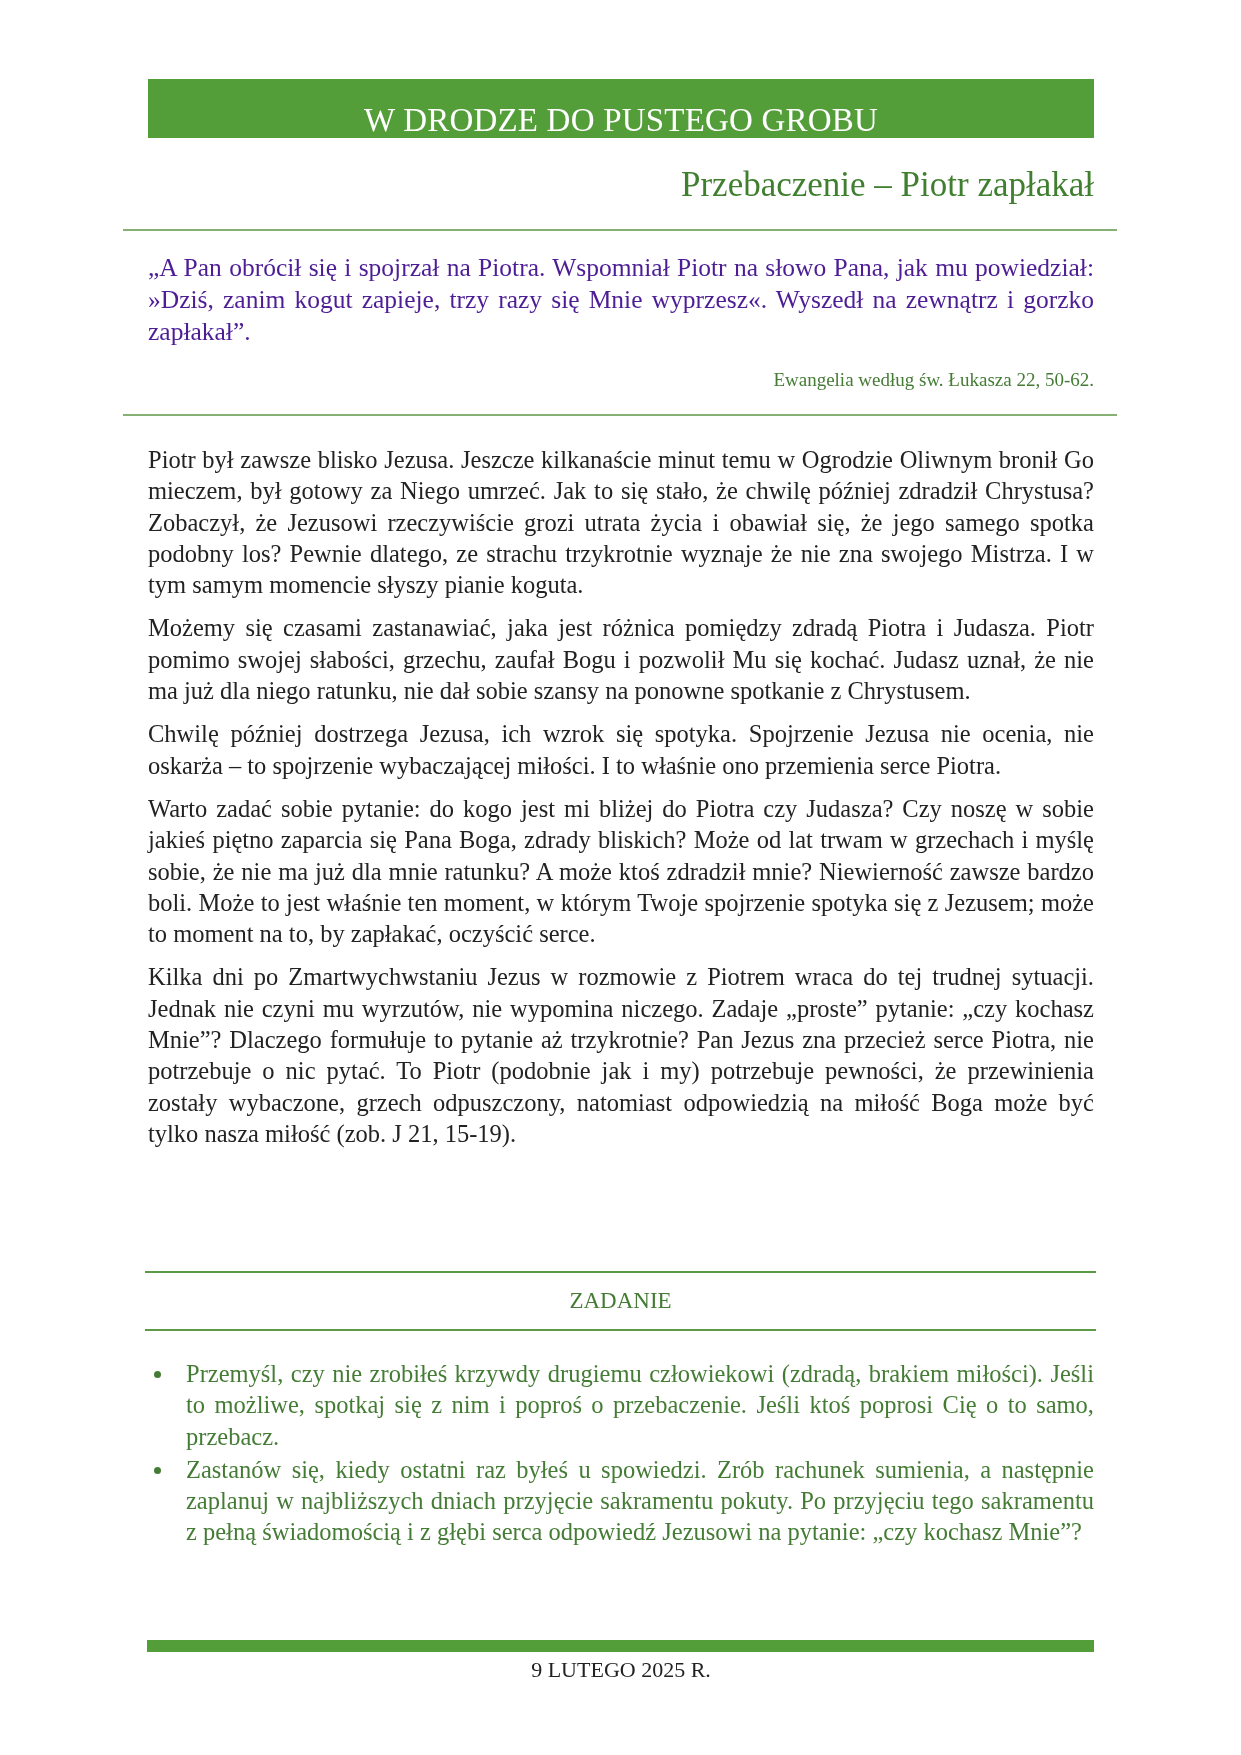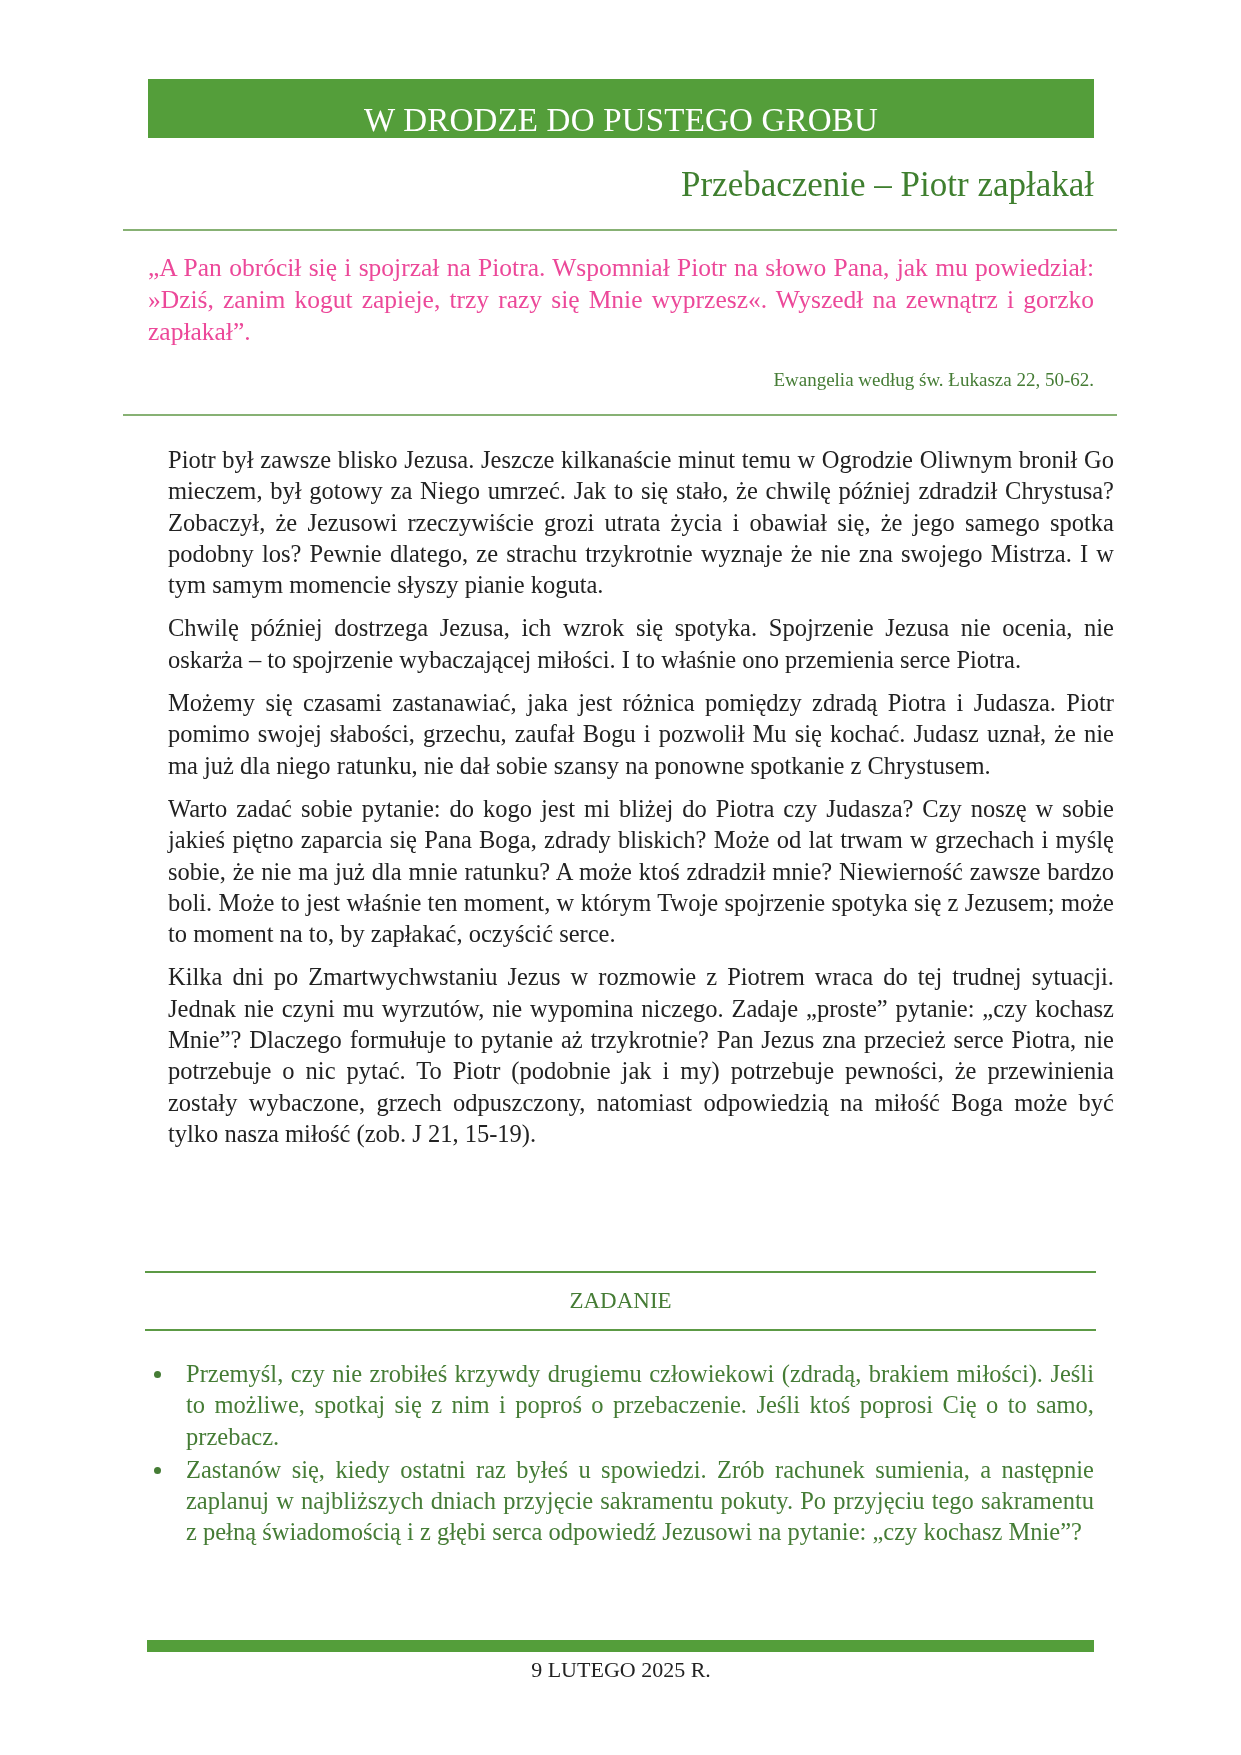--- a/index.html
+++ b/index.html
@@ -34,7 +34,7 @@
 
     .quote {
       position: absolute; left: 148px; top: 252px; width: 946px;
-      color: #ec4899;
+      color: #4c1d95;
       font-family: "Liberation Serif", "DejaVu Serif", serif;
       font-size: 25.5px; line-height: 32px;
       text-align: justify;

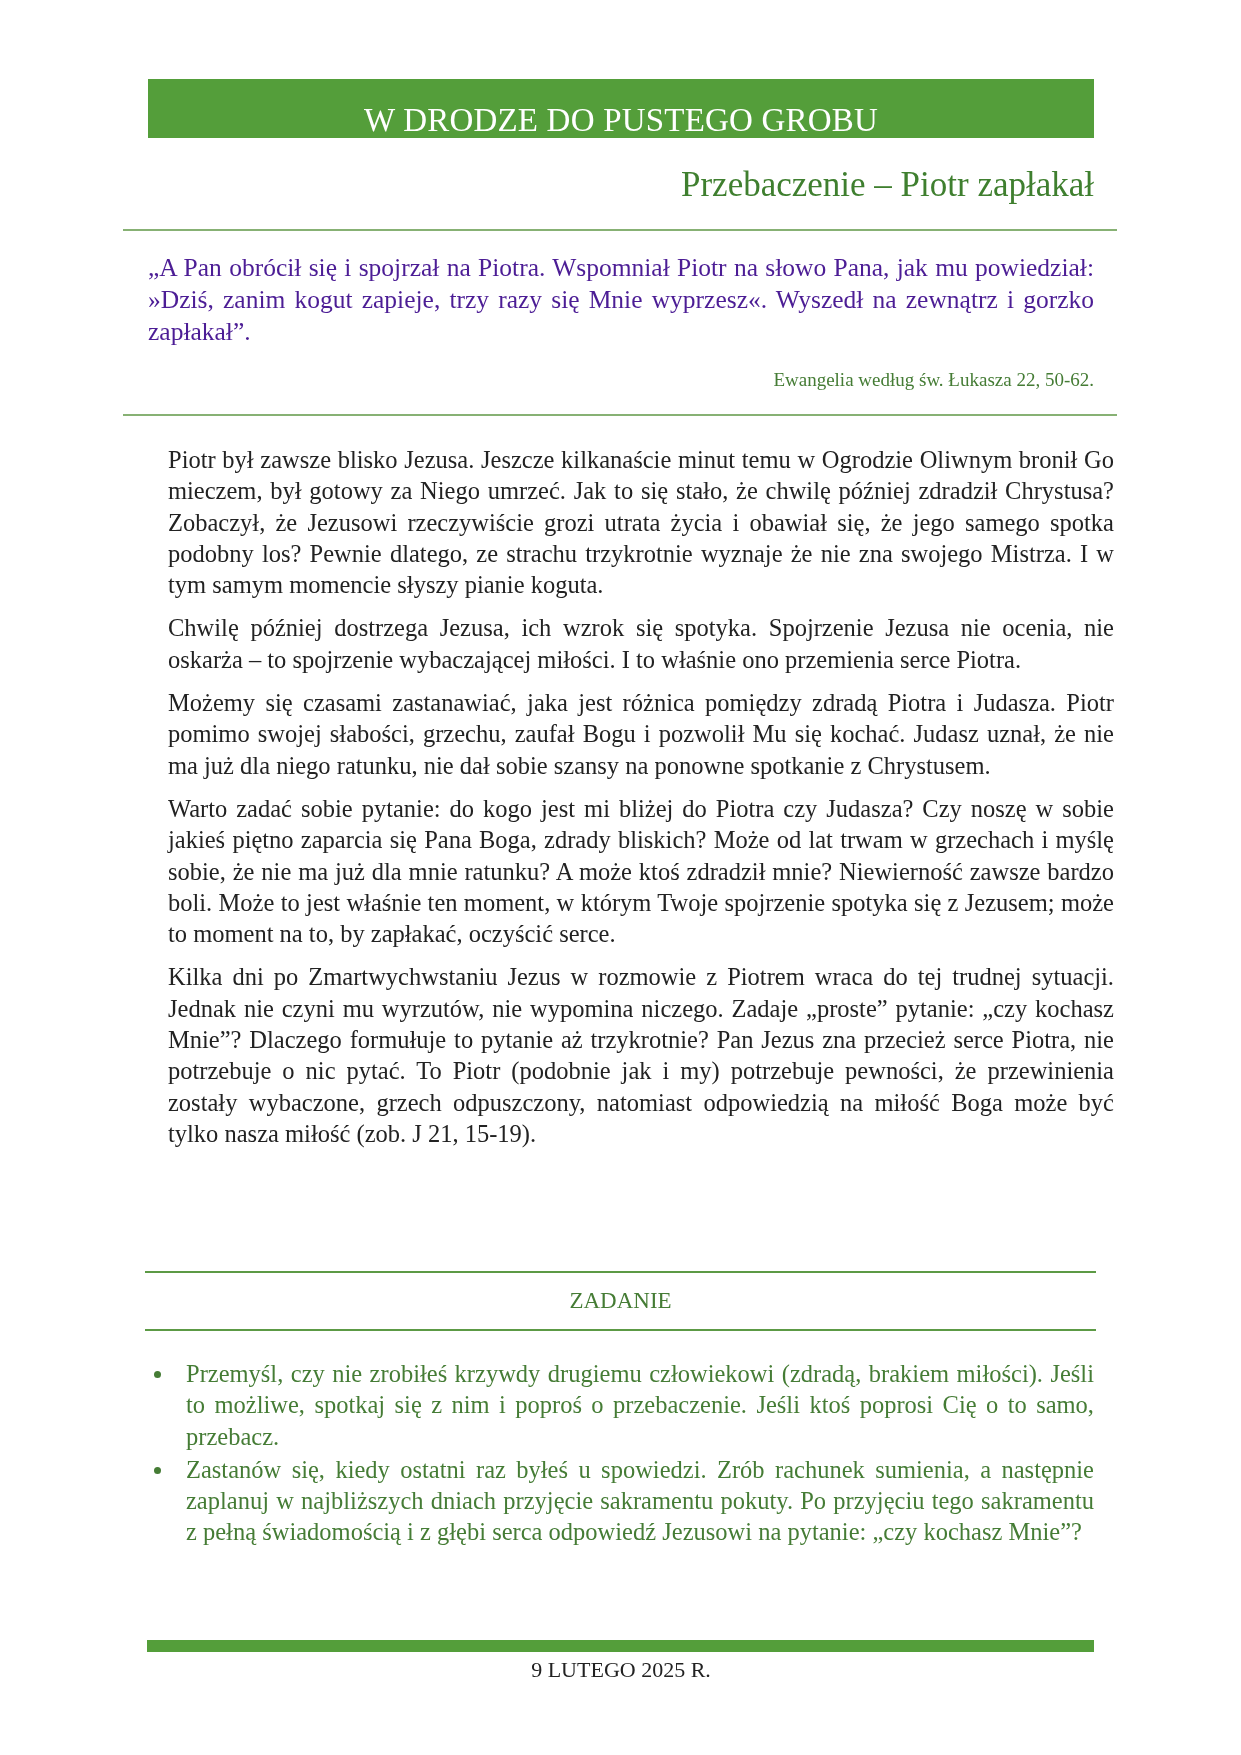--- a/index.html
+++ b/index.html
@@ -50,7 +50,7 @@
       position: absolute; left: 148px; top: 444px; width: 946px;
       color: #222222;
       font-family: "Liberation Serif", "DejaVu Serif", serif;
-      font-size: 24.5px; line-height: 31.3px; margin-left: 20px;
+      font-size: 24.5px; line-height: 31.3px;
     }
     .body p { margin: 0 0 12px 0; text-align: justify; }
 

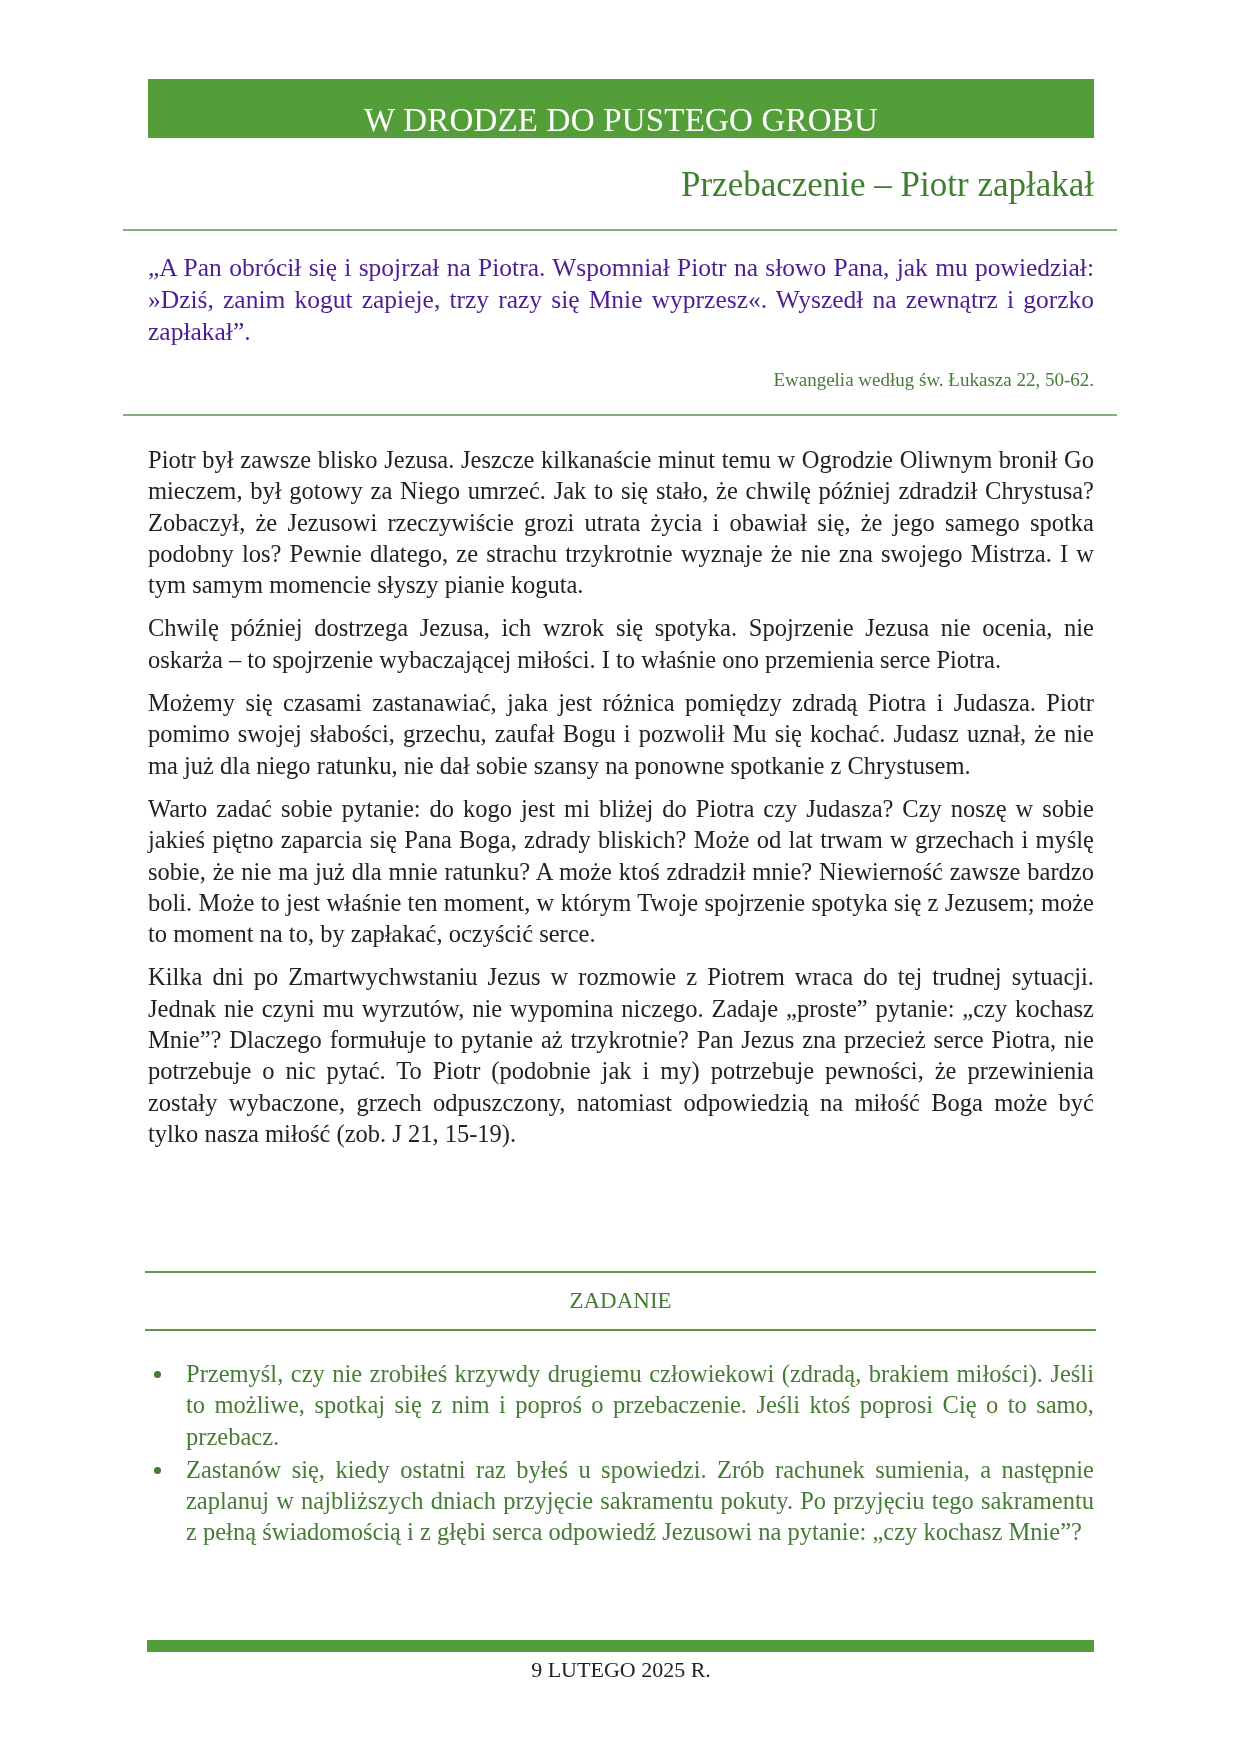--- a/index.html
+++ b/index.html
@@ -105,8 +105,8 @@
 
   <div class="body">
     <p>Piotr był zawsze blisko Jezusa. Jeszcze kilkanaście minut temu w Ogrodzie Oliwnym bronił Go mieczem, był gotowy za Niego umrzeć. Jak to się stało, że chwilę później zdradził Chrystusa? Zobaczył, że Jezusowi rzeczywiście grozi utrata życia i obawiał się, że jego samego spotka podobny los? Pewnie dlatego, ze strachu trzykrotnie wyznaje że nie zna swojego Mistrza. I w tym samym momencie słyszy pianie koguta.</p>
+    <p>Możemy się czasami zastanawiać, jaka jest różnica pomiędzy zdradą Piotra i Judasza. Piotr pomimo swojej słabości, grzechu, zaufał Bogu i pozwolił Mu się kochać. Judasz uznał, że nie ma już dla niego ratunku, nie dał sobie szansy na ponowne spotkanie z Chrystusem.</p>
     <p>Chwilę później dostrzega Jezusa, ich wzrok się spotyka. Spojrzenie Jezusa nie ocenia, nie oskarża – to spojrzenie wybaczającej miłości. I to właśnie ono przemienia serce Piotra.</p>
-    <p>Możemy się czasami zastanawiać, jaka jest różnica pomiędzy zdradą Piotra i Judasza. Piotr pomimo swojej słabości, grzechu, zaufał Bogu i pozwolił Mu się kochać. Judasz uznał, że nie ma już dla niego ratunku, nie dał sobie szansy na ponowne spotkanie z Chrystusem.</p>
     <p>Warto zadać sobie pytanie: do kogo jest mi bliżej do Piotra czy Judasza? Czy noszę w sobie jakieś piętno zaparcia się Pana Boga, zdrady bliskich? Może od lat trwam w grzechach i myślę sobie, że nie ma już dla mnie ratunku? A może ktoś zdradził mnie? Niewierność zawsze bardzo boli. Może to jest właśnie ten moment, w którym Twoje spojrzenie spotyka się z Jezusem; może to moment na to, by zapłakać, oczyścić serce.</p>
     <p>Kilka dni po Zmartwychwstaniu Jezus w rozmowie z Piotrem wraca do tej trudnej sytuacji. Jednak nie czyni mu wyrzutów, nie wypomina niczego. Zadaje „proste” pytanie: „czy kochasz Mnie”? Dlaczego formułuje to pytanie aż trzykrotnie? Pan Jezus zna przecież serce Piotra, nie potrzebuje o nic pytać. To Piotr (podobnie jak i my) potrzebuje pewności, że przewinienia zostały wybaczone, grzech odpuszczony, natomiast odpowiedzią na miłość Boga może być tylko nasza miłość (zob. J 21, 15-19).</p>
   </div>

